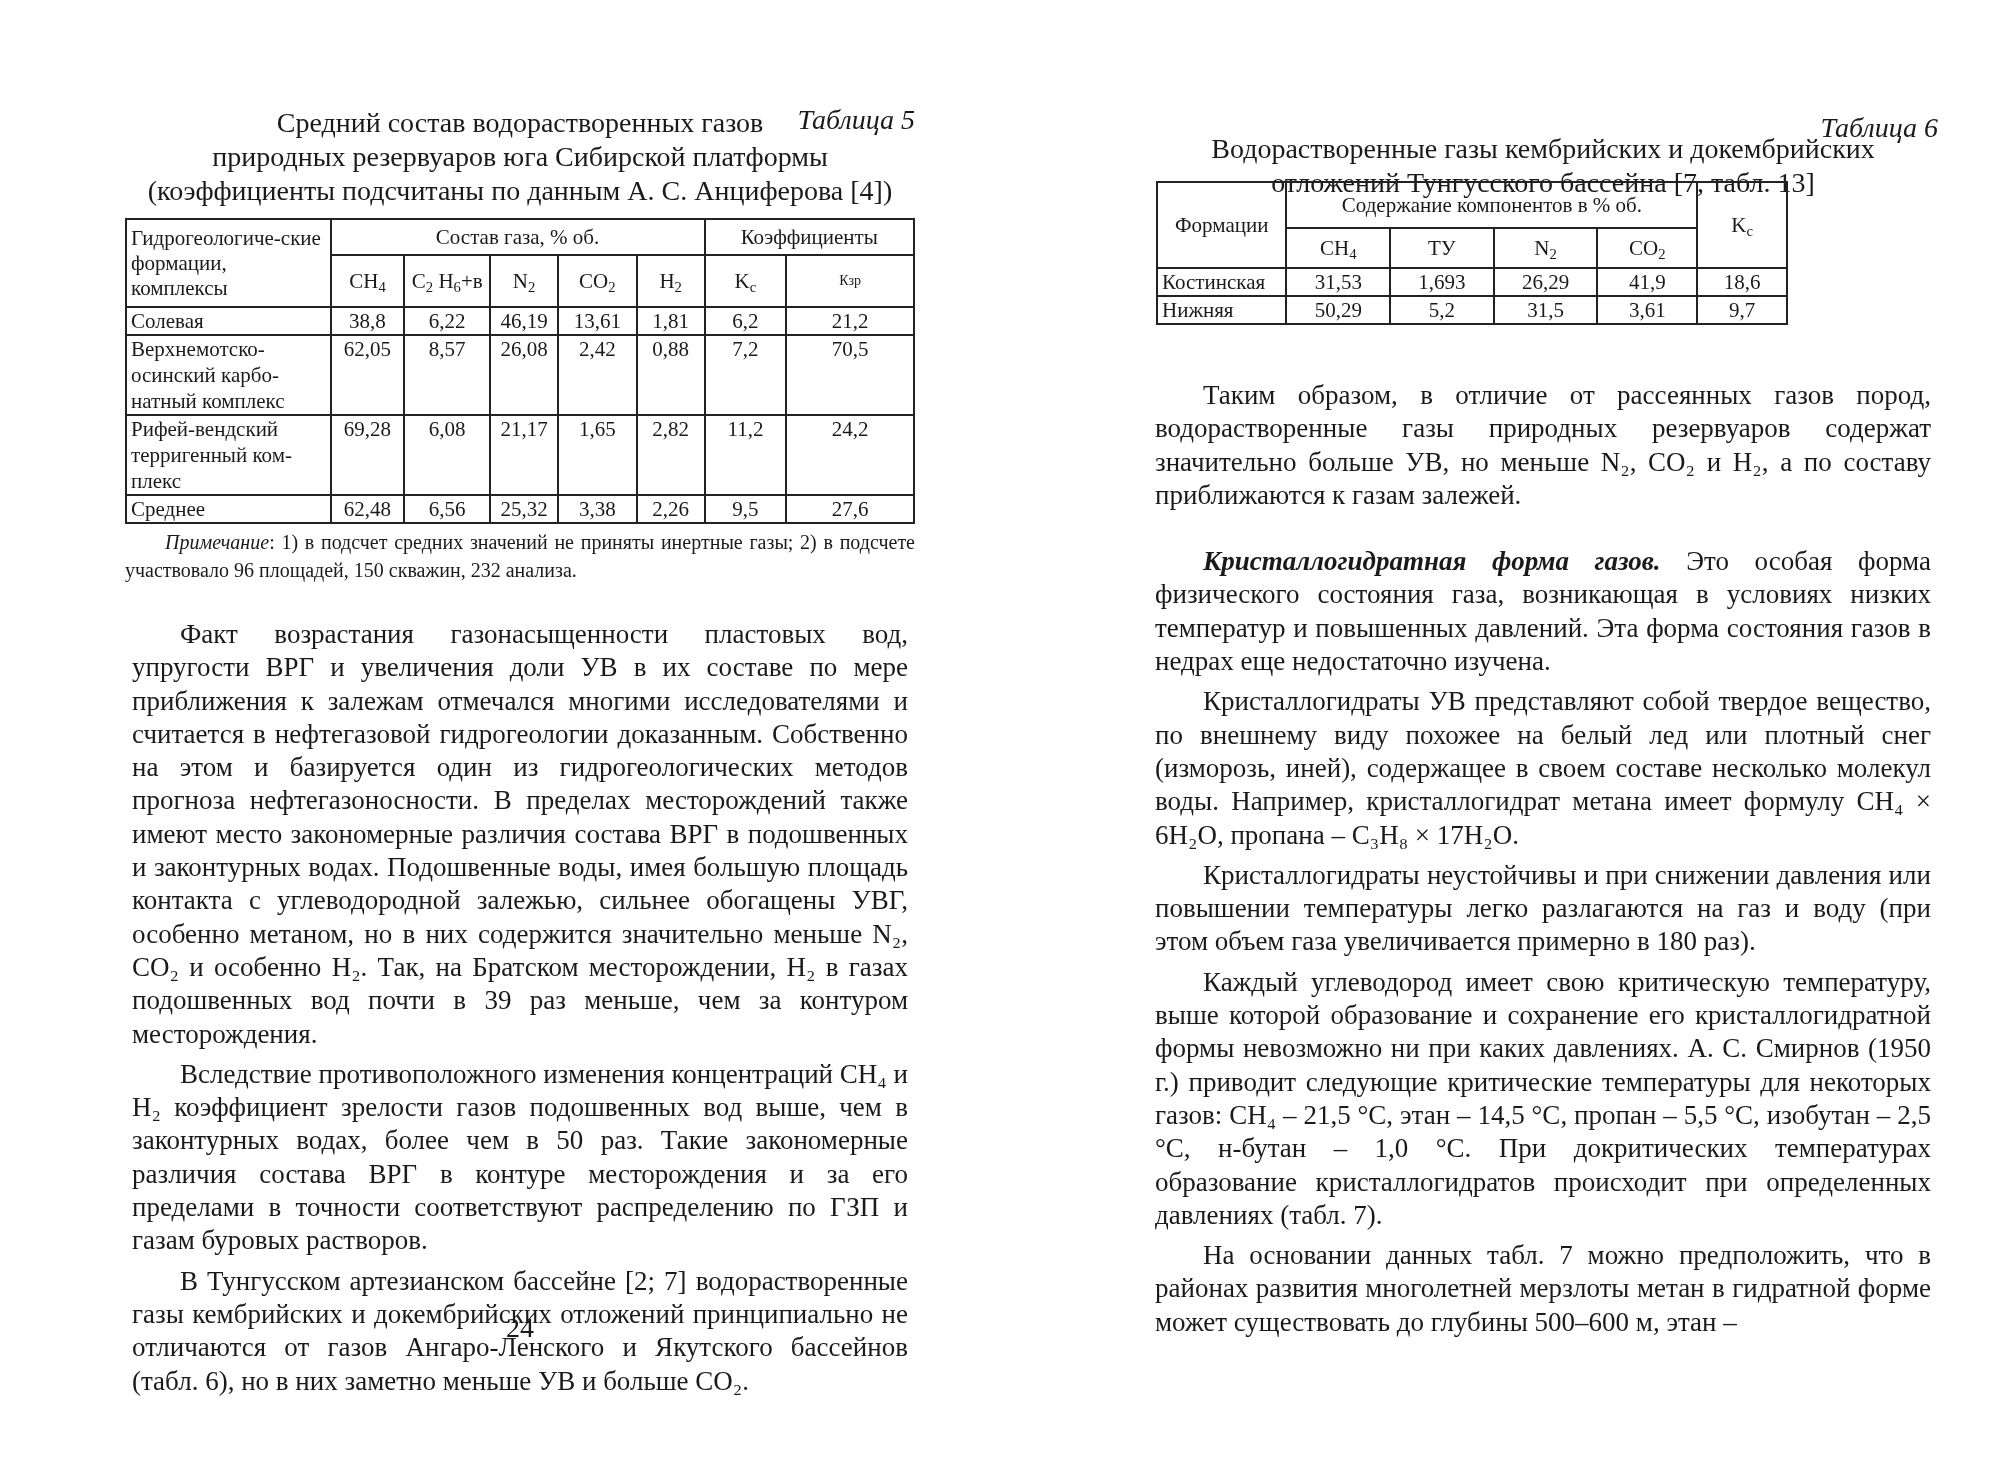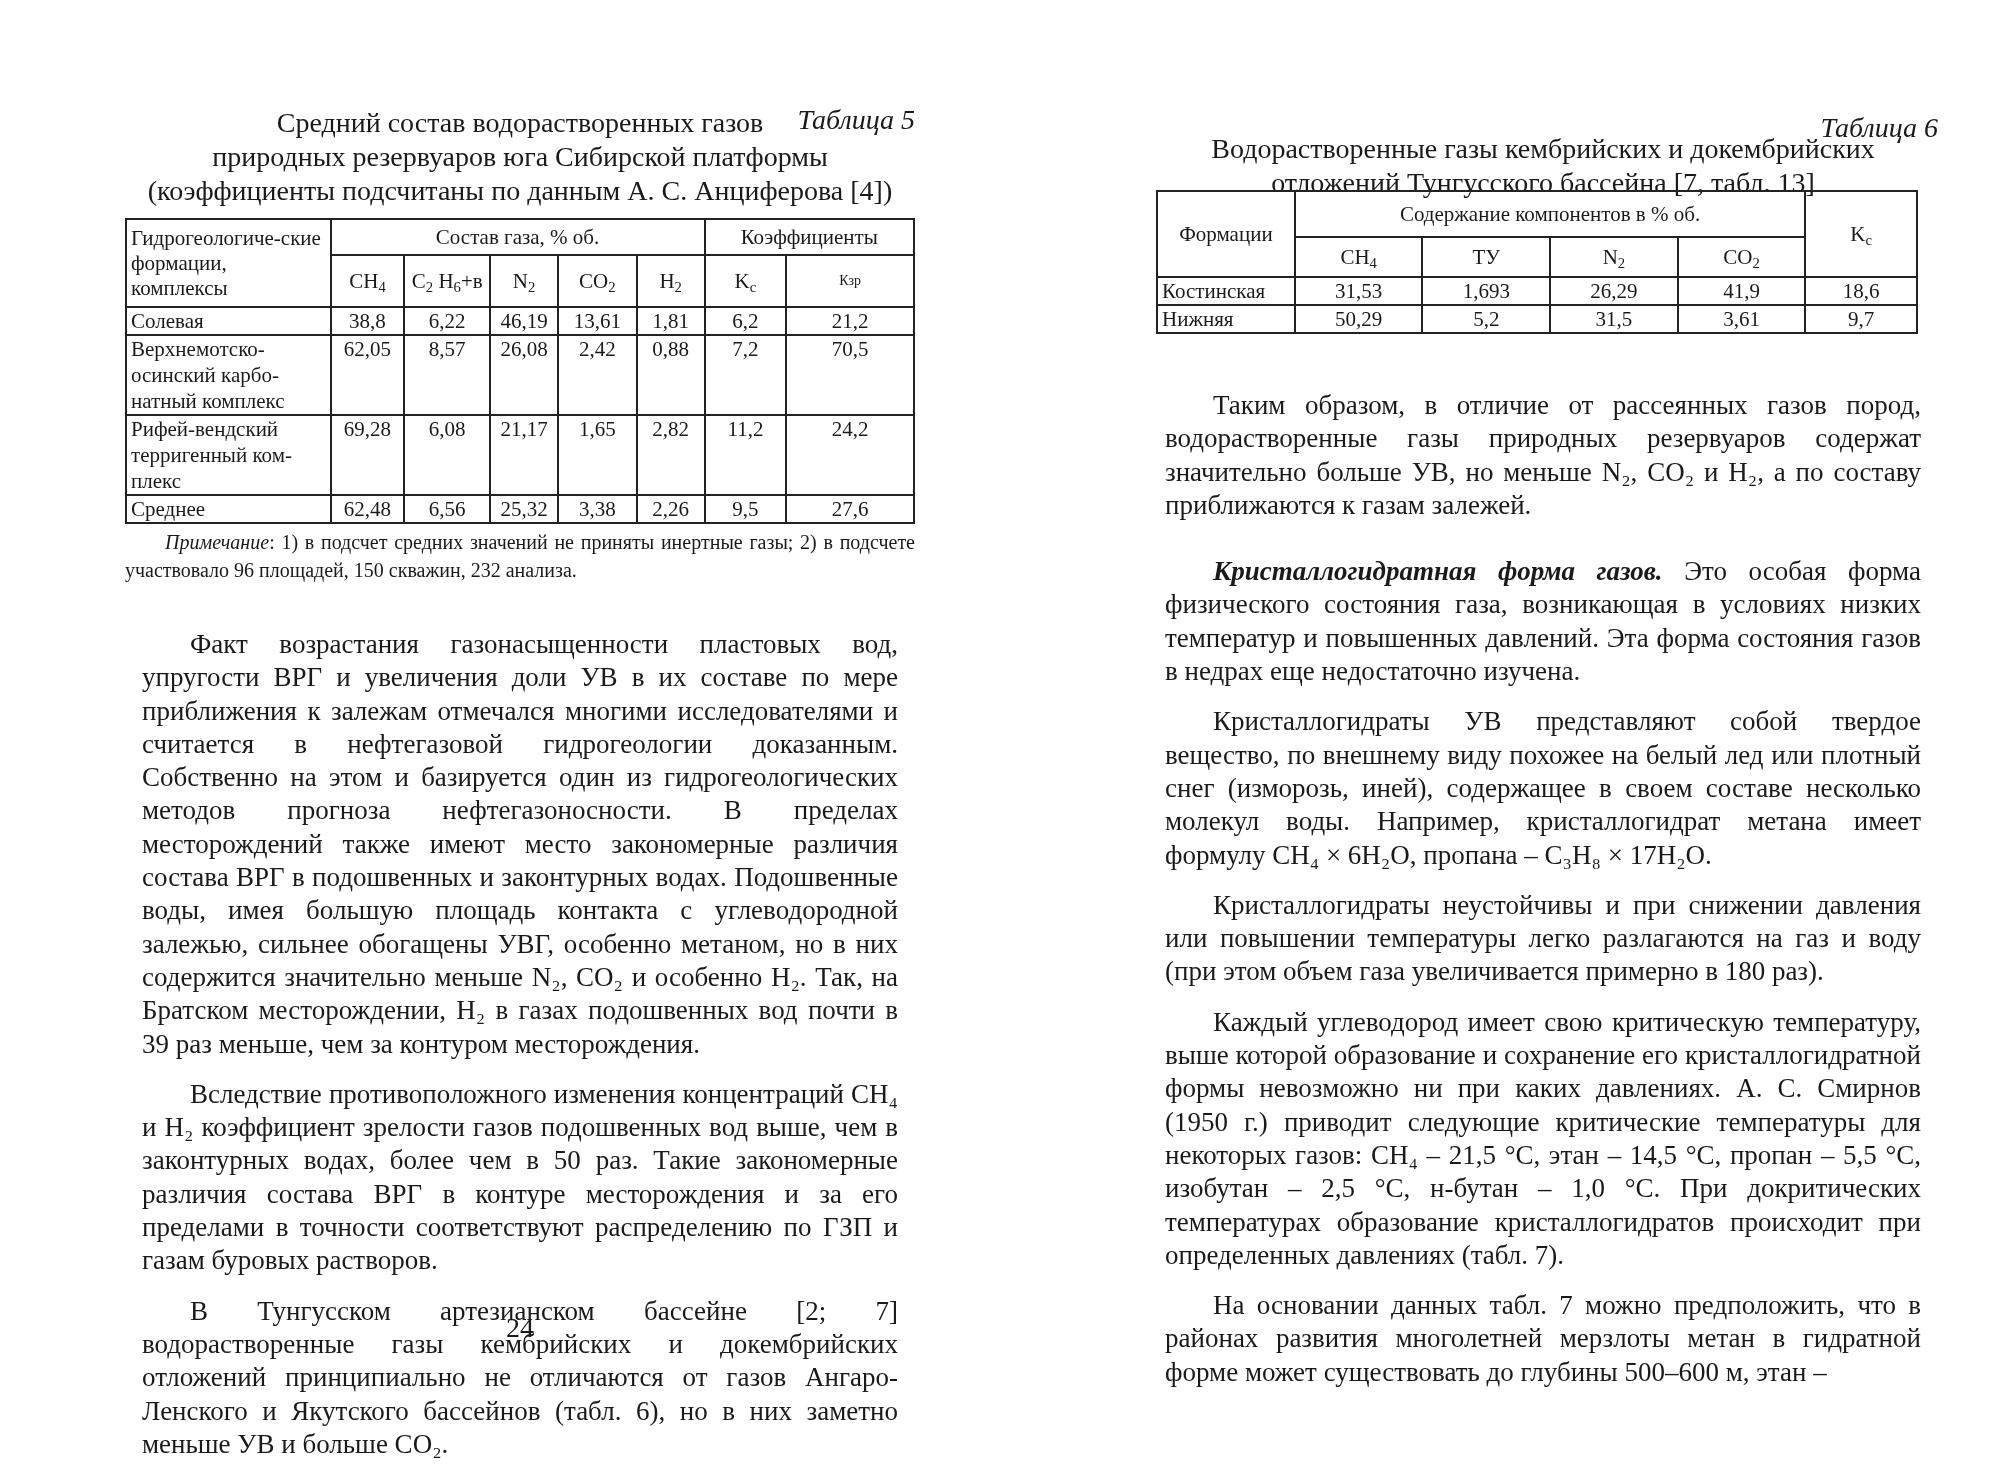--- a/index.html
+++ b/index.html
@@ -132,7 +132,7 @@
     <div>отложений Тунгусского бассейна [7, табл. 13]</div>
   </div>
 
-  <table style="top:190px; left:8px; width:762px;">
+  <table style="top:181px; left:8px; width:632px;">
     <colgroup>
       <col style="width:138px">
         <col style="width:128px">

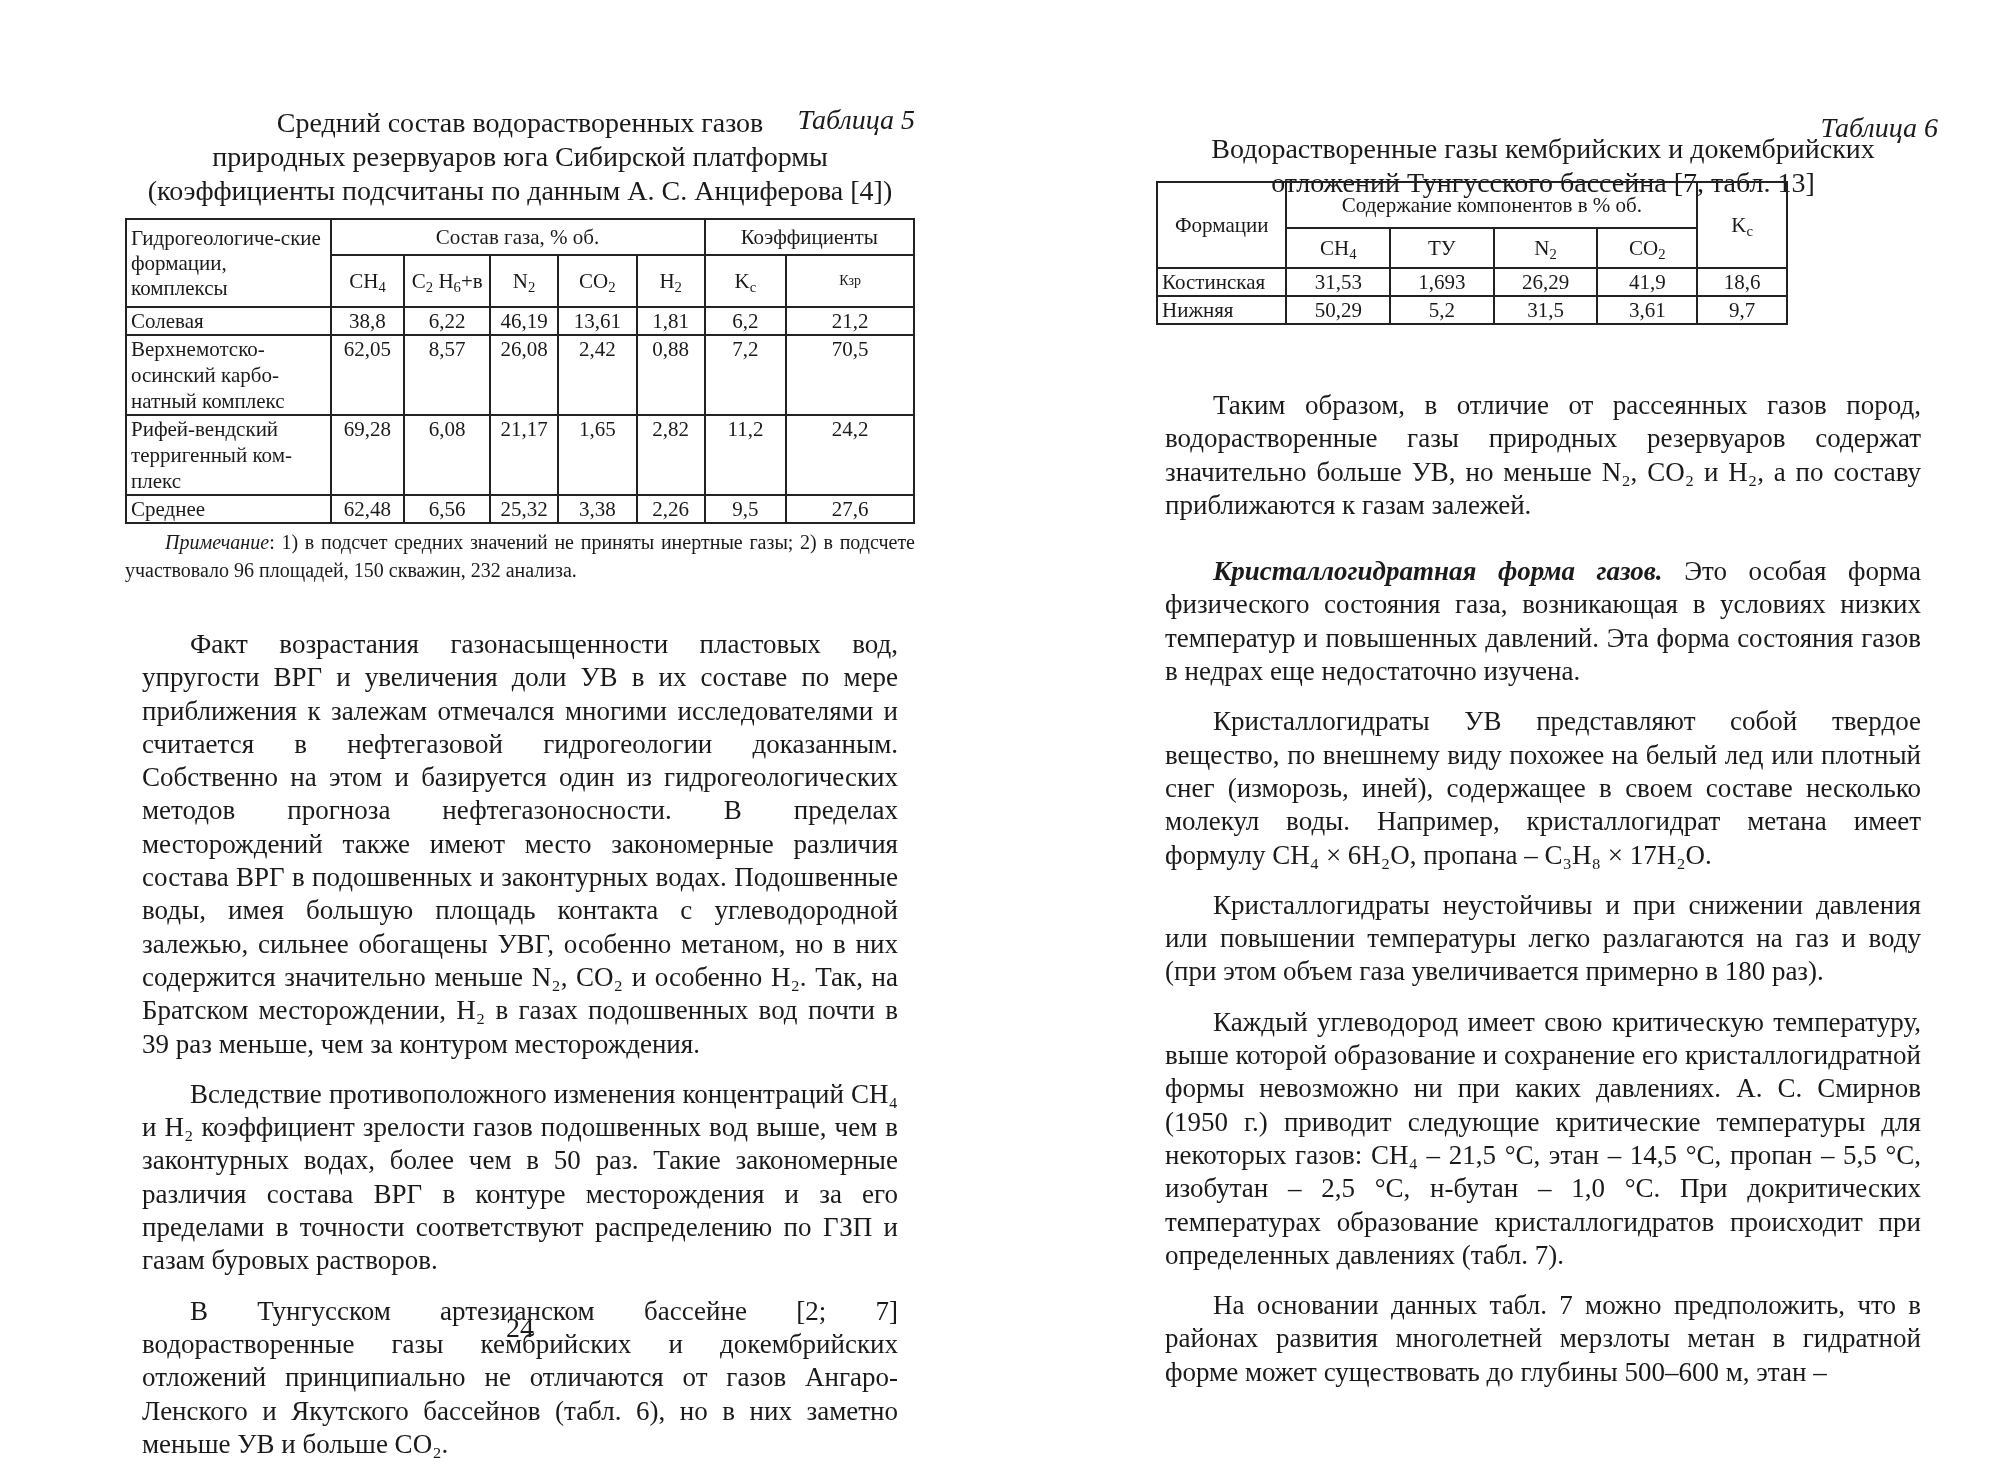--- a/index.html
+++ b/index.html
@@ -22,7 +22,7 @@
   .note .indent { padding-left: 40px; }
 
   .body-text { position: absolute; left: 0; width: 790px; font-size: 27px; line-height: 33.3px; text-align: justify; }
-  .body-text p { margin: 17px; text-indent: 48px; }
+  .body-text p { margin: 7px; text-indent: 48px; }
   .body-text p.gap { margin-top: 33px; }
   .runin { font-weight: bold; font-style: italic; }
 

